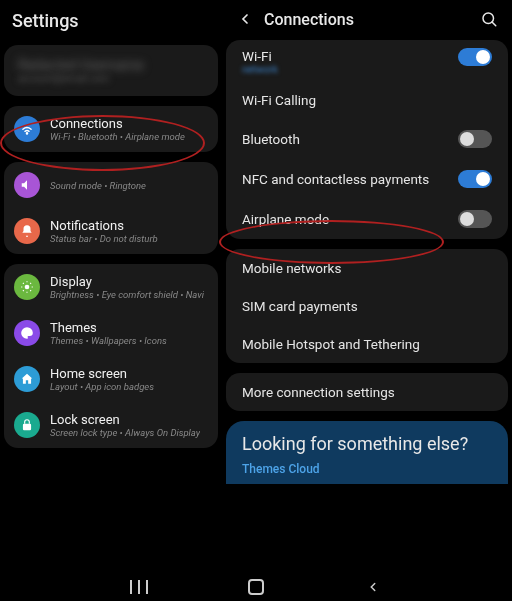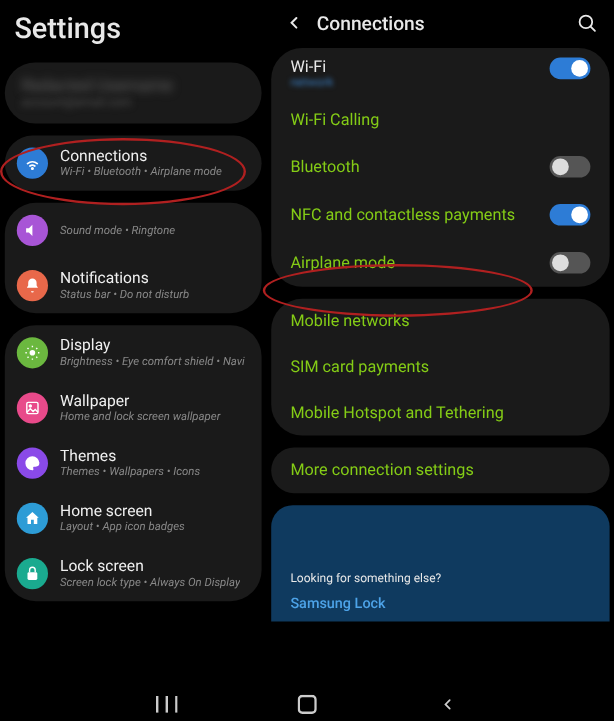--- a/index.html
+++ b/index.html
@@ -25,7 +25,7 @@
 }
 .settings-header {
   padding: 10px 12px 14px;
-  font-size: 24px;
+  font-size: 18px;
   font-weight: 500;
 }
 .connections-header {

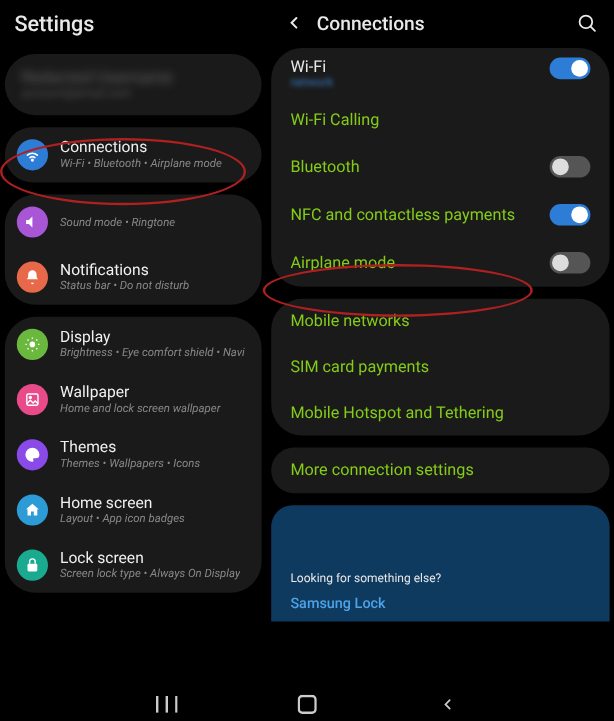--- a/index.html
+++ b/index.html
@@ -55,7 +55,7 @@
 }
 .card {
   background: #1a1a1a;
-  border-radius: 26px;
+  border-radius: 14px;
   margin: 0 4px 10px;
   overflow: hidden;
 }

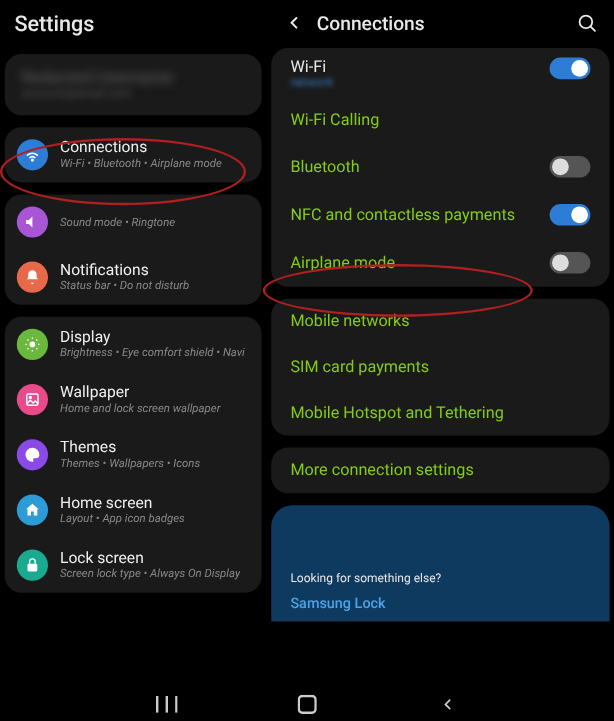--- a/index.html
+++ b/index.html
@@ -112,7 +112,7 @@
   align-items: center;
   padding: 11px 16px;
   font-size: 13.5px;
-  color: #84cc16;
+  color: #e5e5e5;
 }
 .conn-item .label {
   flex: 1;

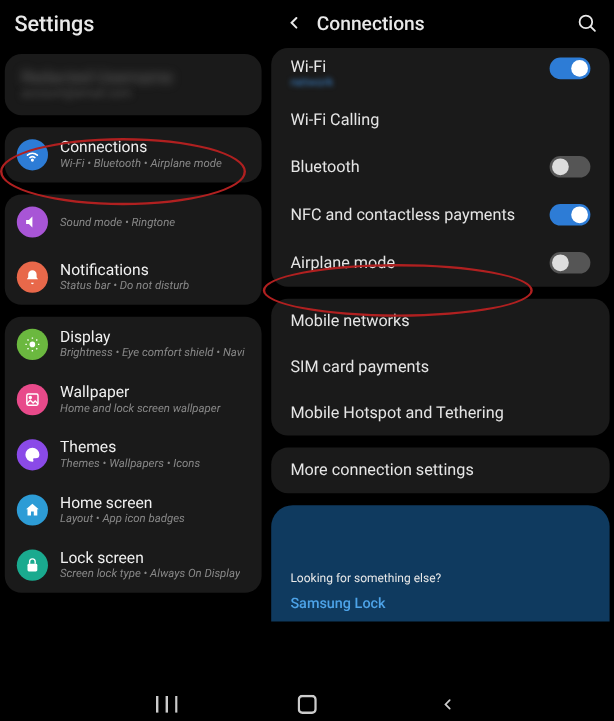--- a/index.html
+++ b/index.html
@@ -286,19 +286,6 @@
       </div>
     </div>
     <div class="settings-item">
-      <div class="icon-circle" style="background:#e84a8a">
-        <svg width="14" height="14" viewBox="0 0 24 24" fill="none" stroke="#fff" stroke-width="2">
-            <rect x="4" y="4" width="16" height="16" rx="2"></rect>
-            <circle cx="9" cy="9" r="1.5" fill="#fff"></circle>
-            <path d="M4 18l5-5 4 4 3-3 4 4"></path>
-          </svg>
-      </div>
-      <div class="item-text">
-        <div class="item-title">Wallpaper</div>
-        <div class="item-sub">Home and lock screen wallpaper</div>
-      </div>
-    </div>
-    <div class="settings-item">
       <div class="icon-circle" style="background:#8a4ae8">
         <svg width="14" height="14" viewBox="0 0 24 24" fill="#fff">
             <path d="M12 2a10 10 0 1 0 0 20c1 0 1.5-.8 1.5-1.5S13 19 13 18.5c0-.8.7-1.5 1.5-1.5h2A5.5 5.5 0 0 0 22 11.5 10 10 0 0 0 12 2z"></path>

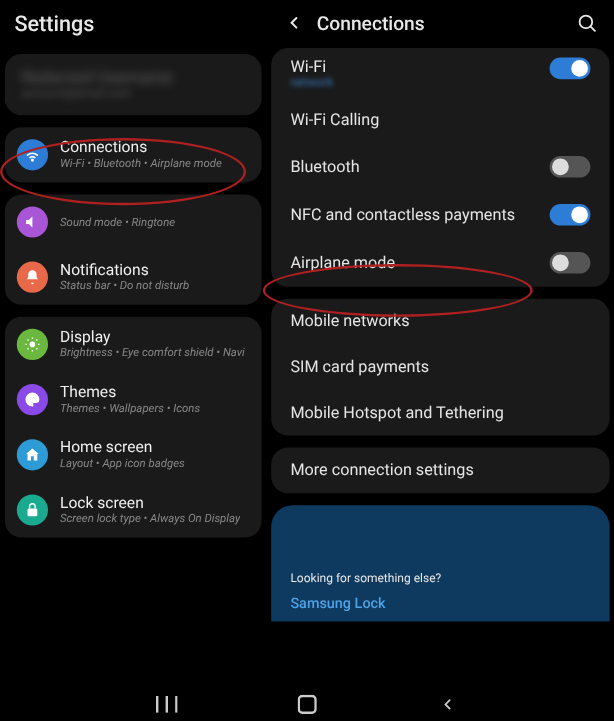--- a/index.html
+++ b/index.html
@@ -170,10 +170,9 @@
   padding: 12px 16px 8px;
 }
 .suggest-title {
-  font-size: 10px;
+  font-size: 18px;
   color: #e8e8e8;
   margin-bottom: 8px;
-  margin-top: 44px;
 }
 .suggest-link {
   font-size: 12px;

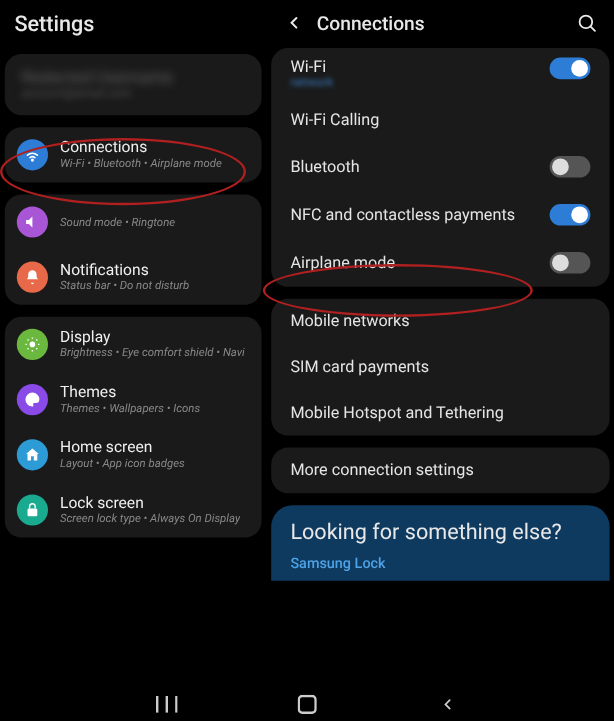--- a/index.html
+++ b/index.html
@@ -382,7 +382,7 @@
 
   <div class="suggest-card">
     <div class="suggest-title">Looking for something else?</div>
-    <div class="suggest-link">Samsung Lock</div>
+    <div class="suggest-link">Themes Cloud</div>
   </div>
 </div>
 

